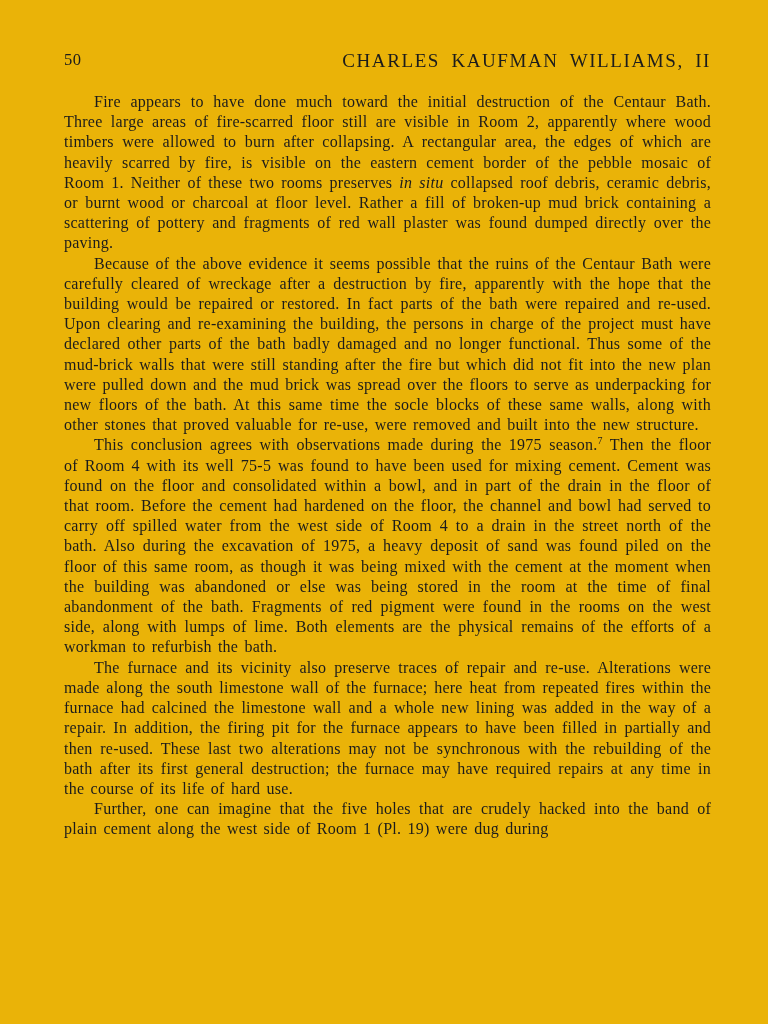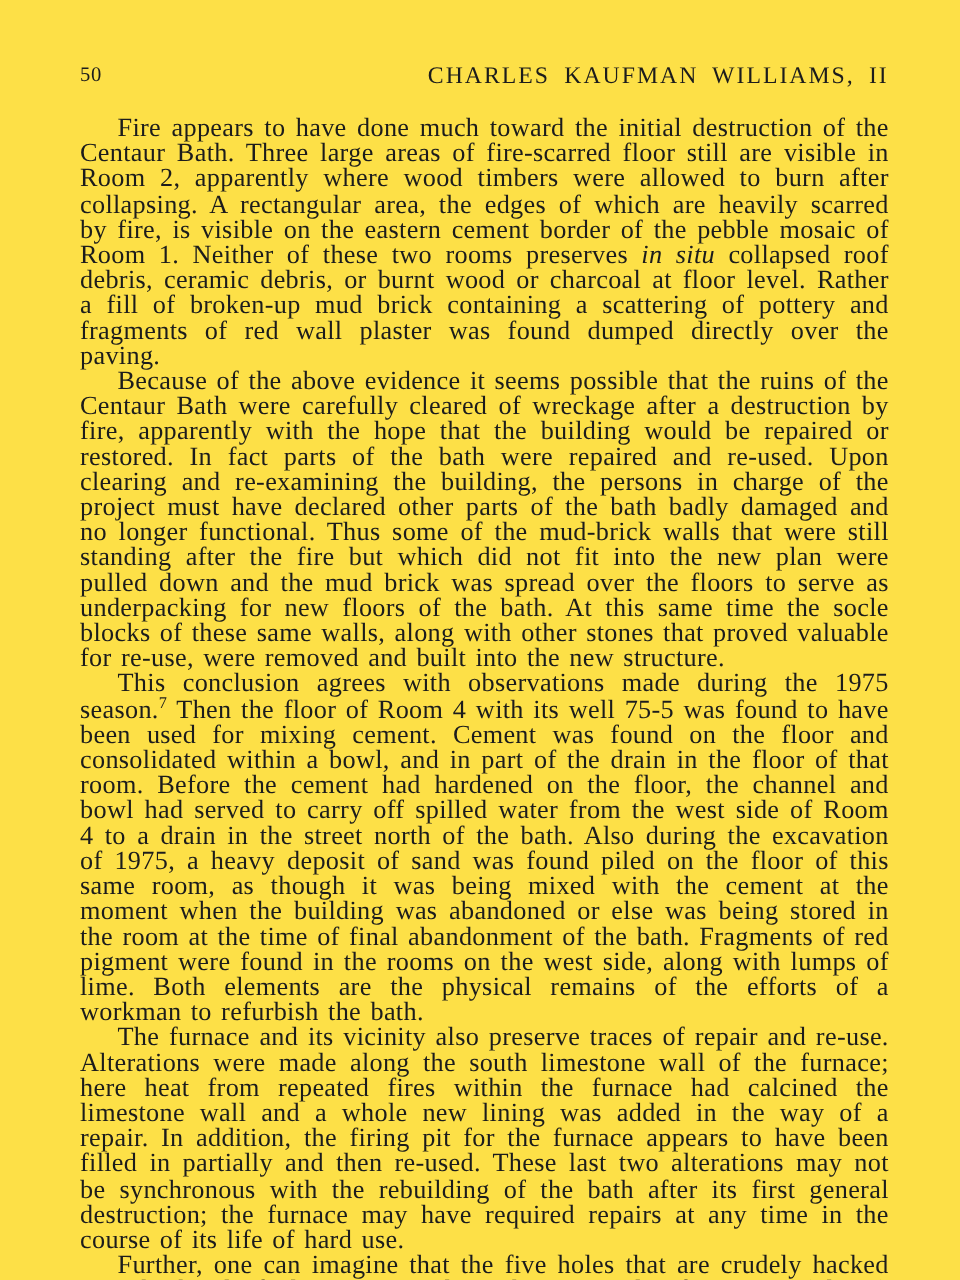--- a/index.html
+++ b/index.html
@@ -12,7 +12,7 @@
     width: 768px;
     height: 1024px;
     margin: 0 auto;
-    background: #fde047;
+    background: #eab308;
     color: #1c1c1c;
     font-family: "Liberation Serif", "DejaVu Serif", serif;
     box-sizing: border-box;

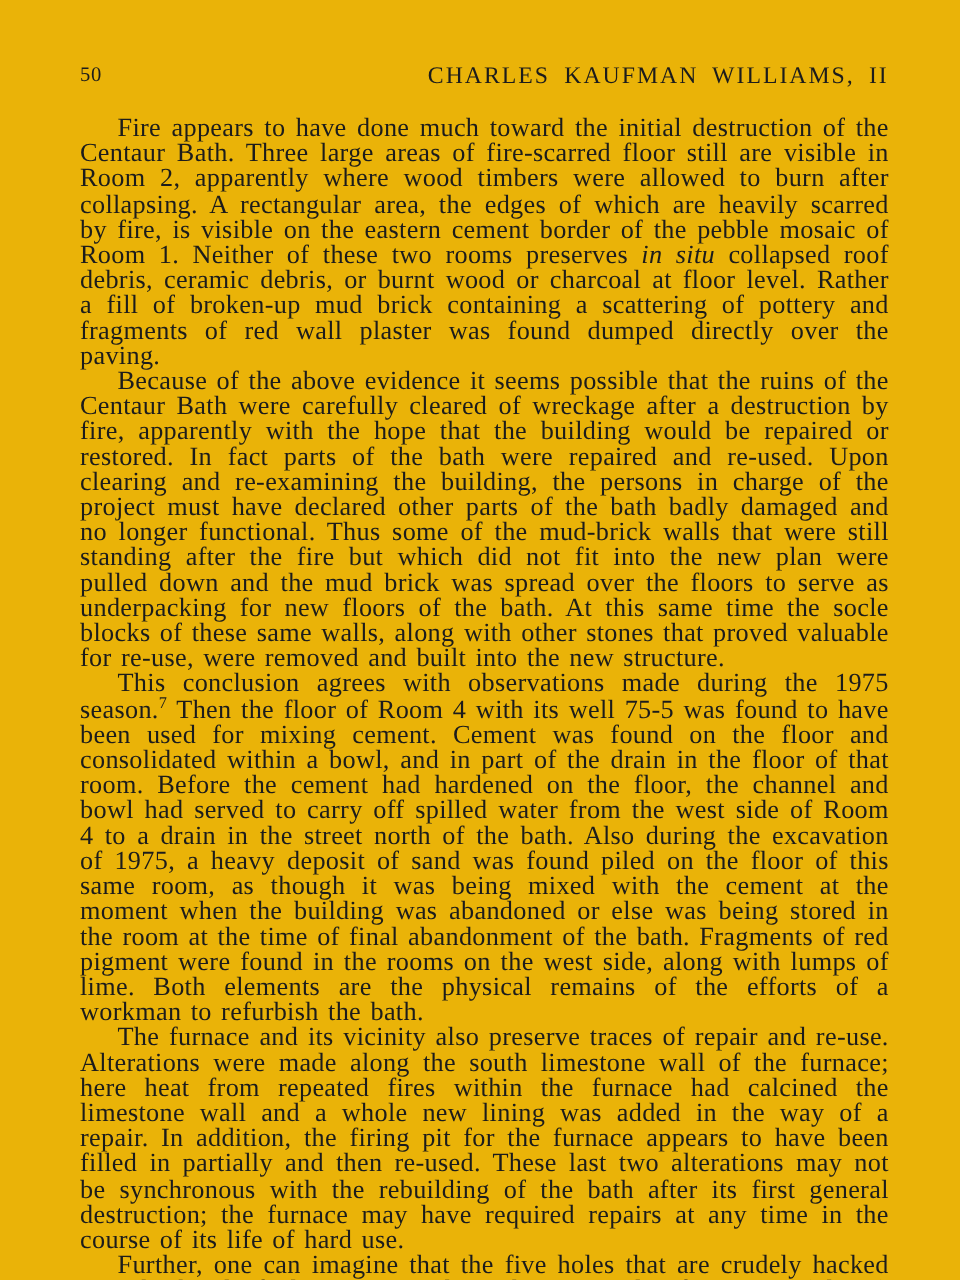--- a/index.html
+++ b/index.html
@@ -48,7 +48,7 @@
   }
   .body-text p {
     margin: 0;
-    font-size: 21px;
+    font-size: 16px;
     line-height: 20.2px;
     text-align: justify;
     text-indent: 30px;

